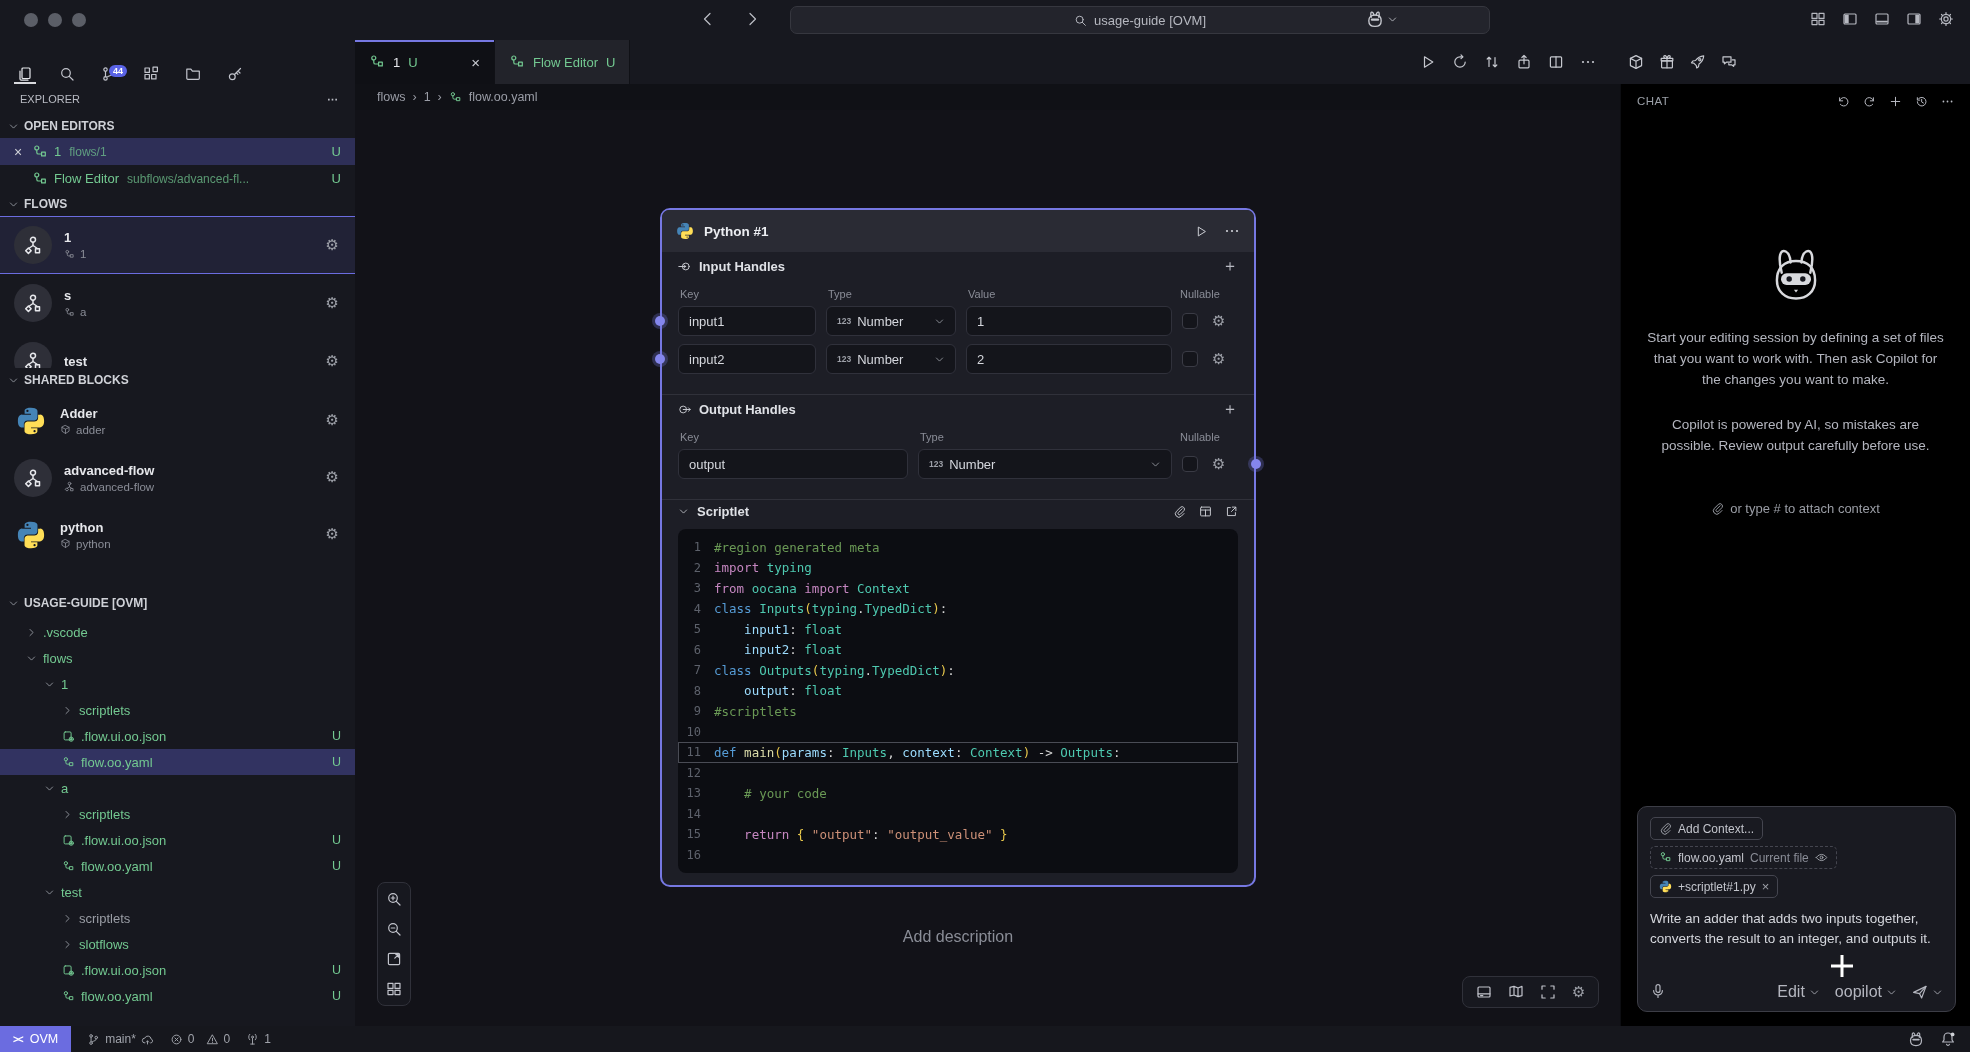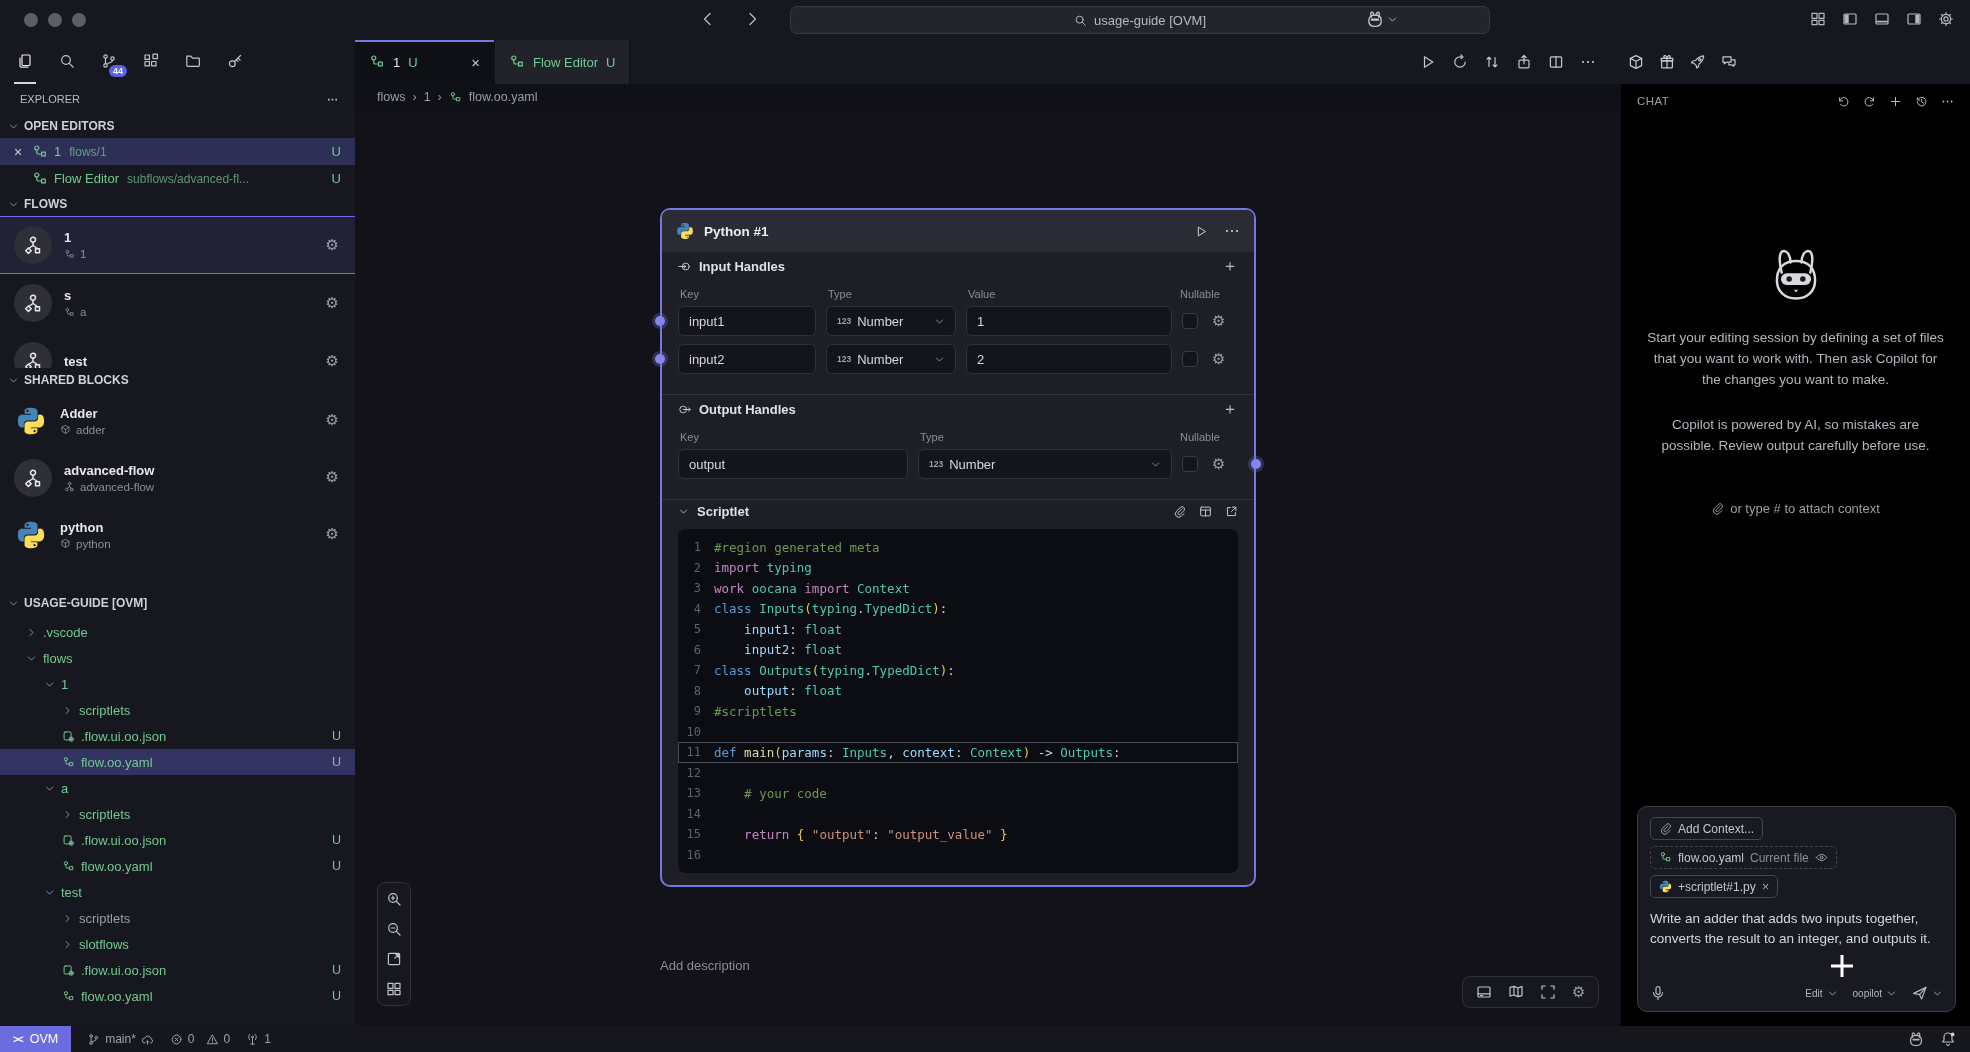--- a/index.html
+++ b/index.html
@@ -23,7 +23,7 @@
   
   .toolbar{position:absolute;left:0;top:40px;right:0;height:44px;background:#17181f}
   .activity{position:absolute;left:14px;top:0;height:44px;display:flex;gap:20px;align-items:stretch;color:#c2c4cc}
-  .act-item{position:relative;display:flex;align-items:center;border-bottom:2px solid transparent;padding:0 3px}
+  .act-item{position:relative;display:flex;align-items:flex-end;border-bottom:2px solid transparent;padding:0 3px}
   .act-item.active{border-color:#d8d9de;color:#e8e9ee}
   .act-badge{position:absolute;bottom:5px;right:-7px;background:#5a63e6;color:#fff;font-size:9px;border-radius:9px;padding:1px 4px;font-weight:700}
   .tabs{position:absolute;left:355px;top:0;height:44px;display:flex}

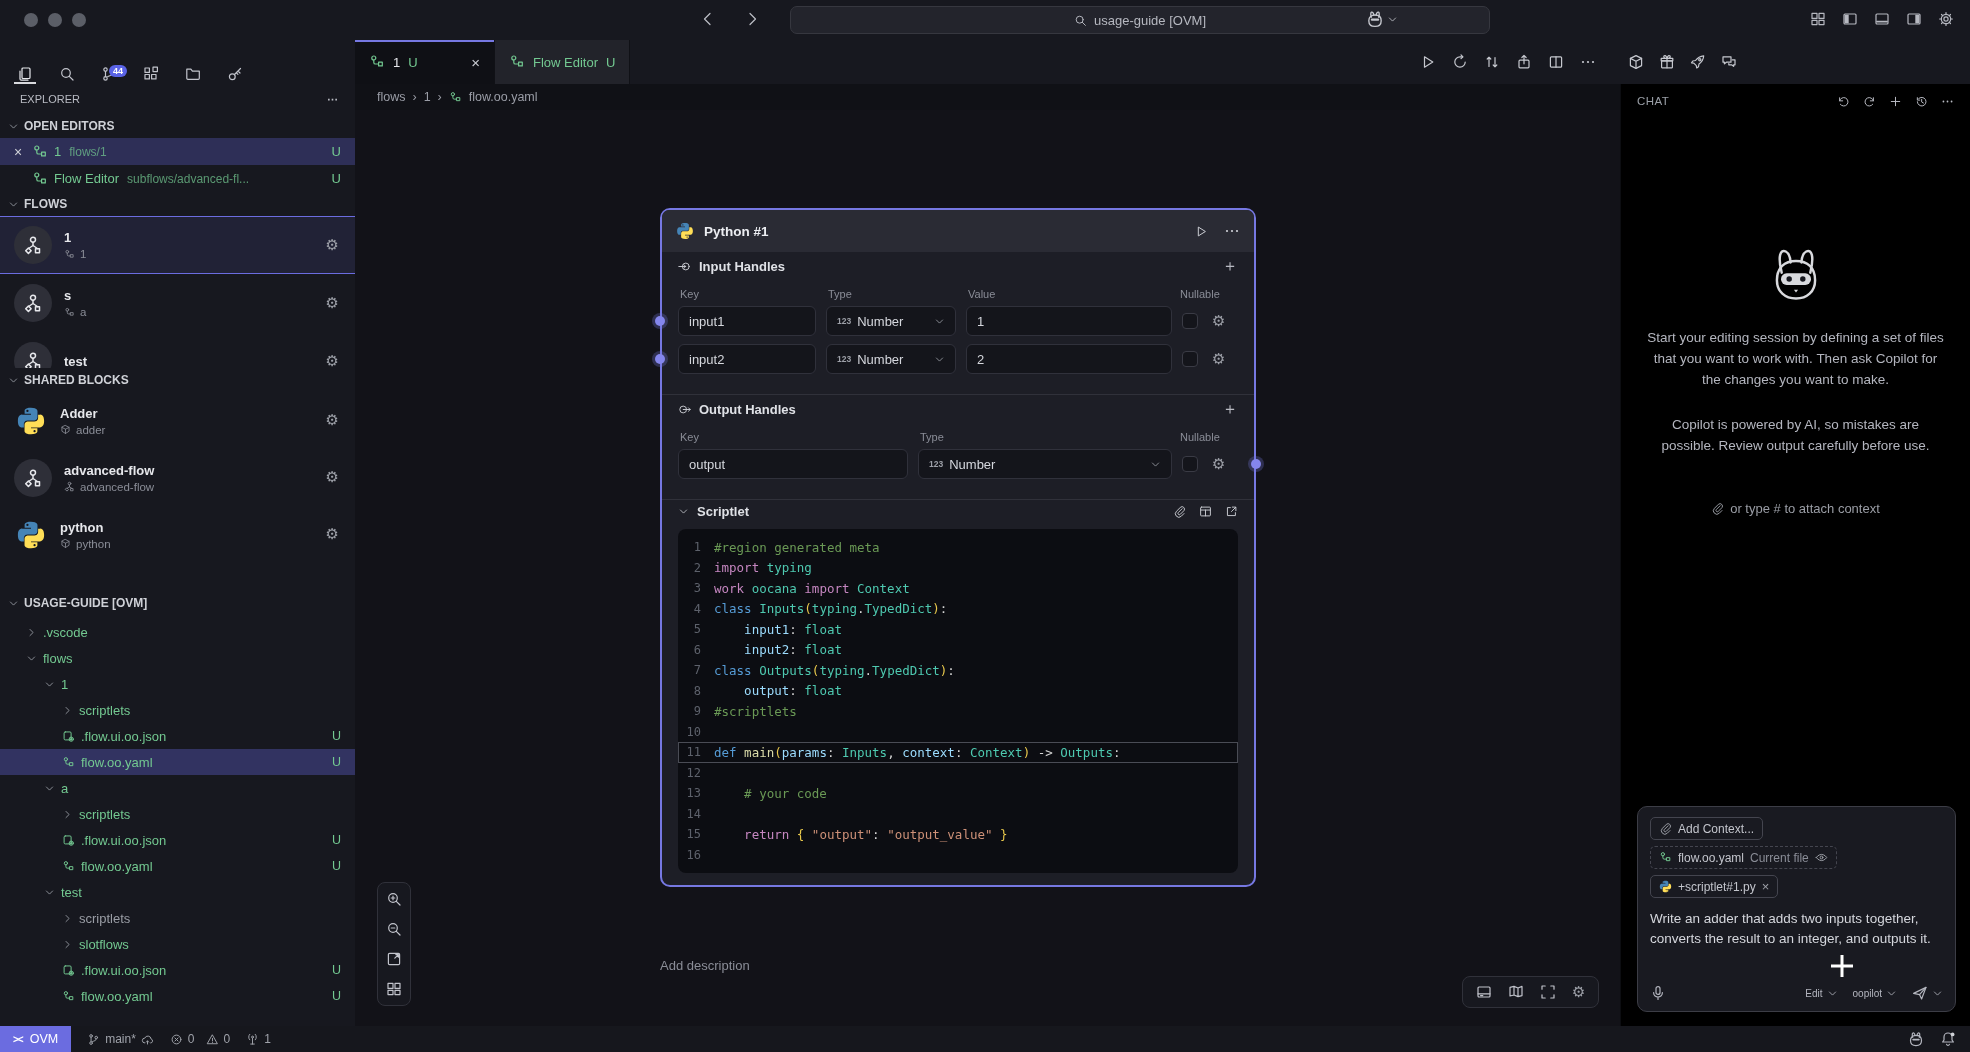--- a/index.html
+++ b/index.html
@@ -884,7 +884,7 @@
               </div>
               <div class="cl">
                 <span class="ln">3</span>
-                <span class="cd"><span class="tk-k">work</span><span class="tk-p"> </span><span class="tk-t">oocana</span><span class="tk-p"> </span><span class="tk-k">import</span><span class="tk-p"> </span><span class="tk-t">Context</span></span>
+                <span class="cd"><span class="tk-k">from</span><span class="tk-p"> </span><span class="tk-t">oocana</span><span class="tk-p"> </span><span class="tk-k">import</span><span class="tk-p"> </span><span class="tk-t">Context</span></span>
               </div>
               <div class="cl">
                 <span class="ln">4</span>

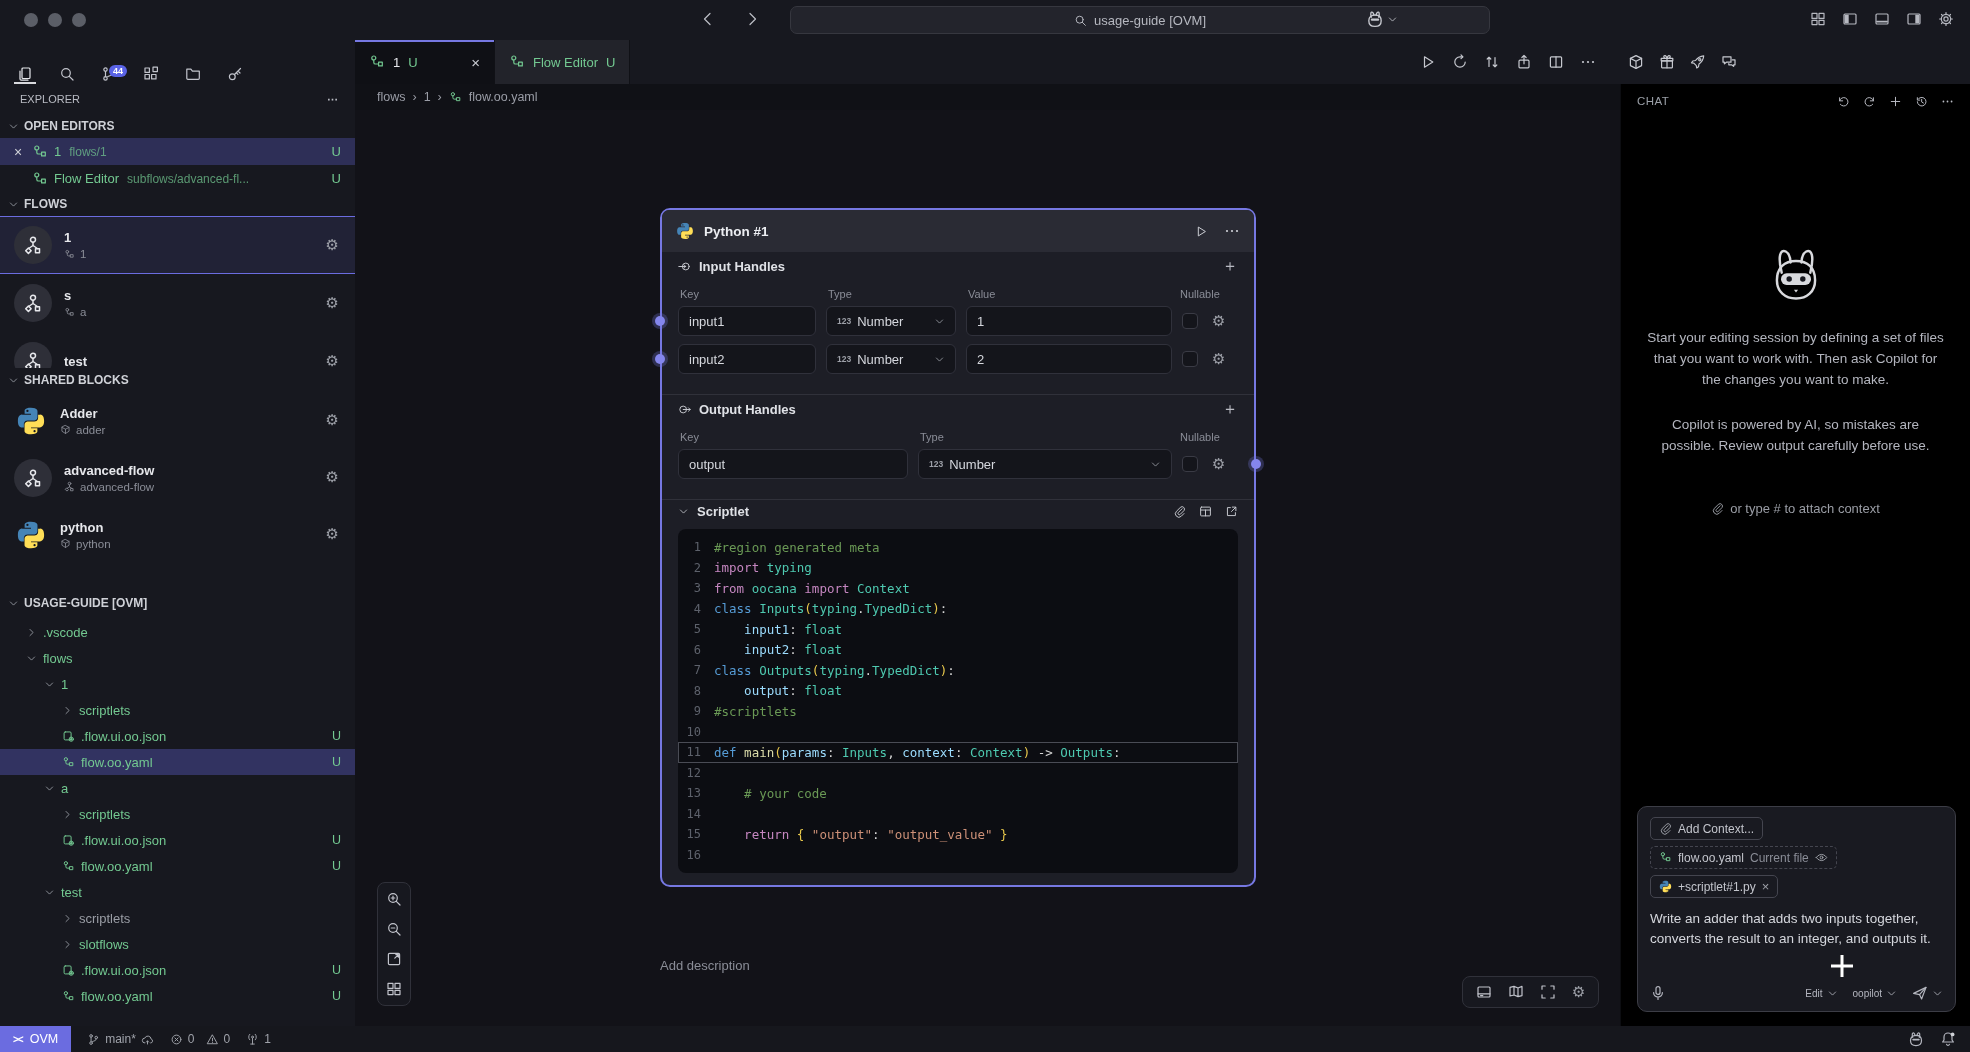--- a/index.html
+++ b/index.html
@@ -103,7 +103,7 @@
   .cl.current{box-shadow:inset 0 0 0 1px #4a4c55}
   .tk-c{color:#6a9955}.tk-k{color:#c586c0}.tk-kb{color:#569cd6}.tk-t{color:#4ec9b0}
   .tk-v{color:#9cdcfe}.tk-f{color:#dcdcaa}.tk-s{color:#ce9178}.tk-b{color:#e8c84c}.tk-p{color:#d4d4d4}
-  .add-desc{position:absolute;left:305px;top:848px;width:596px;text-align:left;color:#8a8d97;font-size:13px}
+  .add-desc{position:absolute;left:305px;top:818px;width:596px;text-align:center;color:#8a8d97;font-size:16px}
   .ftl{position:absolute;left:22px;top:772px;width:34px;border:1px solid #30313a;background:#17181f;border-radius:8px;display:flex;flex-direction:column;align-items:center;padding:8px 0;gap:14px;color:#c2c4cc}
   .ftr{position:absolute;left:1107px;top:866px;height:32px;border:1px solid #30313a;background:#17181f;border-radius:8px;display:flex;align-items:center;gap:16px;padding:0 13px;color:#c2c4cc}
   

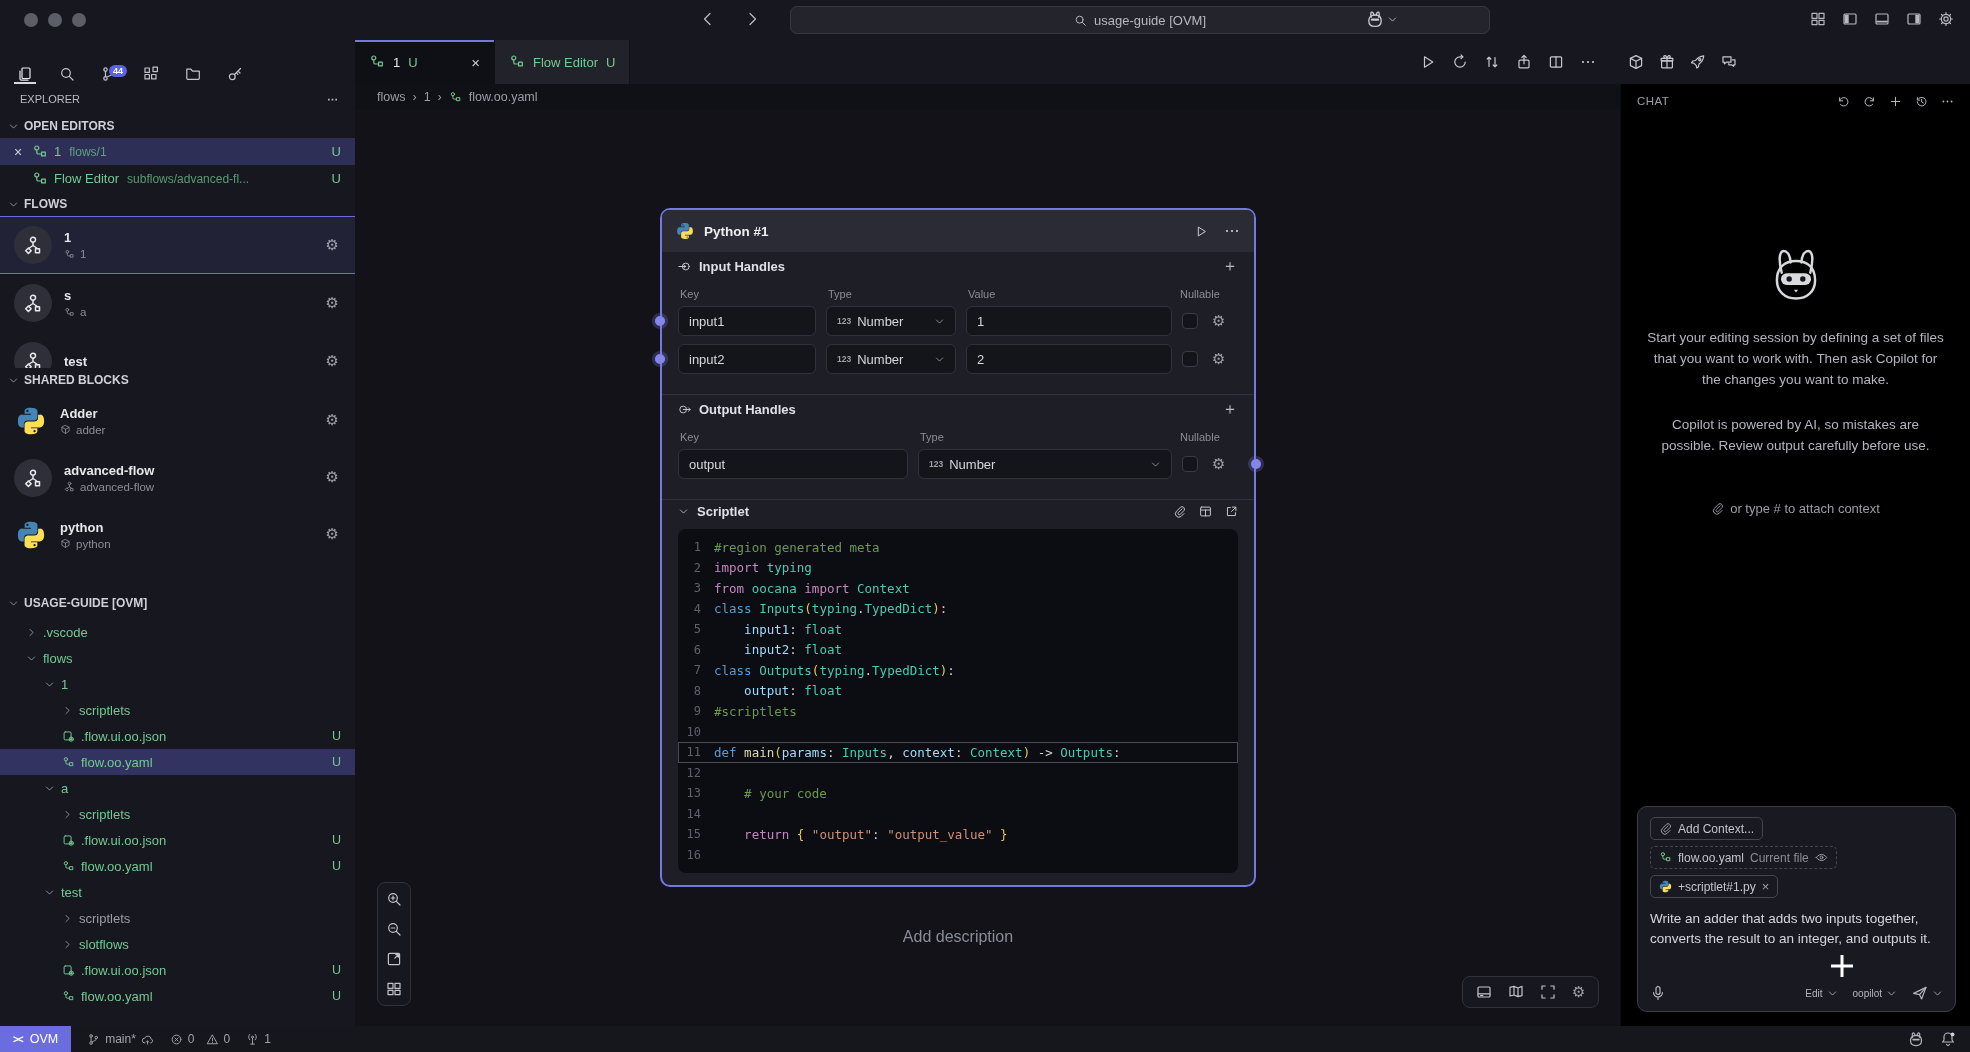--- a/index.html
+++ b/index.html
@@ -124,7 +124,7 @@
   .chip .ic{color:#9da0a8}
   .chip .ic-flow{color:#73c991}
   .chat-msg{font-size:13.5px;color:#d5d7dd;line-height:1.5;margin-top:5px;text-align:left}
-  .chat-bottom{margin-top:auto;display:flex;align-items:center;width:100%;color:#b4b6bf;font-size:10px}
+  .chat-bottom{margin-top:auto;display:flex;align-items:flex-start;width:100%;color:#b4b6bf;font-size:16px}
   .cb-right{margin-left:auto;display:flex;gap:15px;align-items:center}
   .cb-item{display:flex;align-items:center;gap:4px}
   .cursor{position:absolute;left:207px;top:868px;width:28px;height:28px;pointer-events:none;z-index:50}

